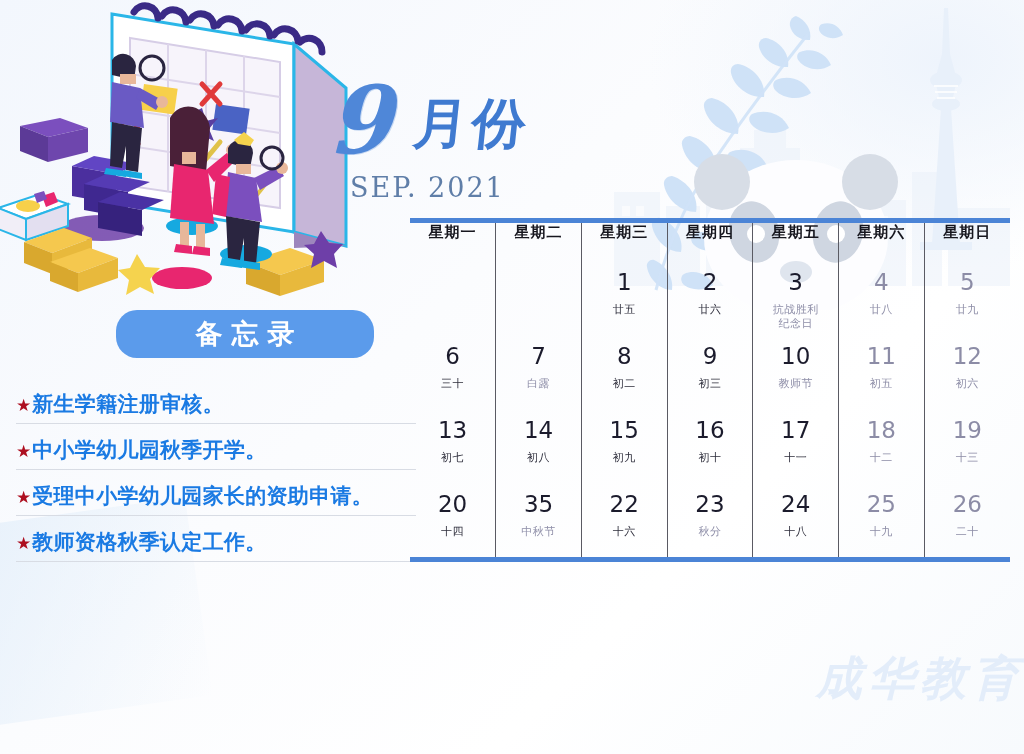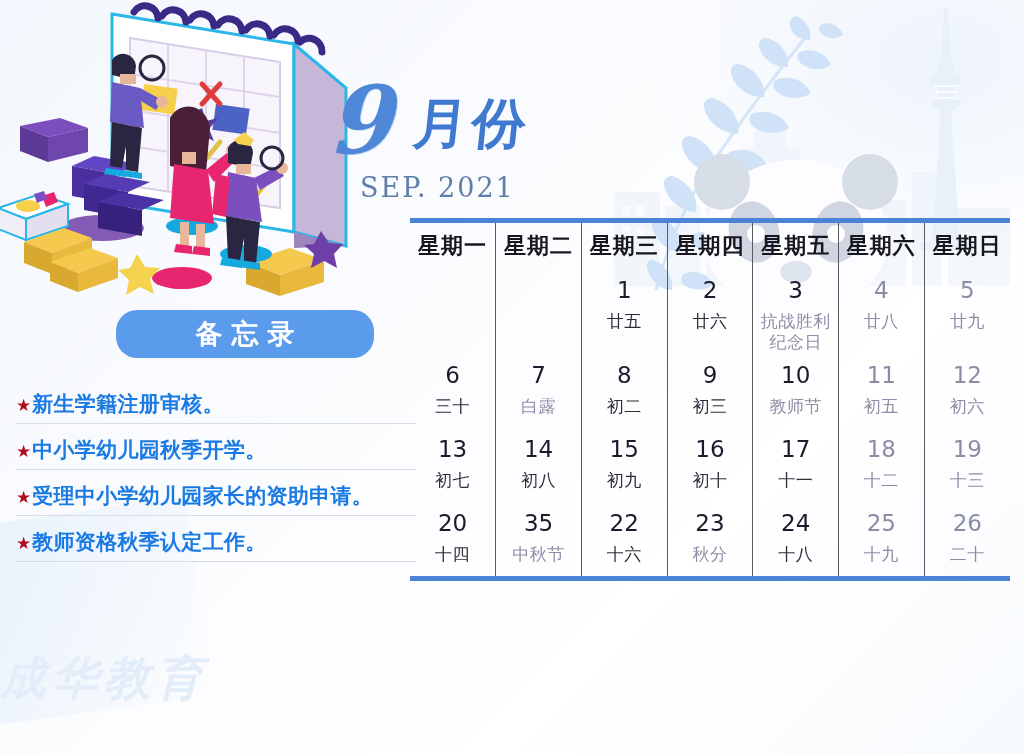--- a/index.html
+++ b/index.html
@@ -126,7 +126,7 @@
   }
   .month-en {
     margin-top: 14px;
-    margin-left: 24px;
+    margin-left: 14px;
     font-family: "DejaVu Serif", "Liberation Serif", serif;
     font-size: 27px;
     letter-spacing: 2px;

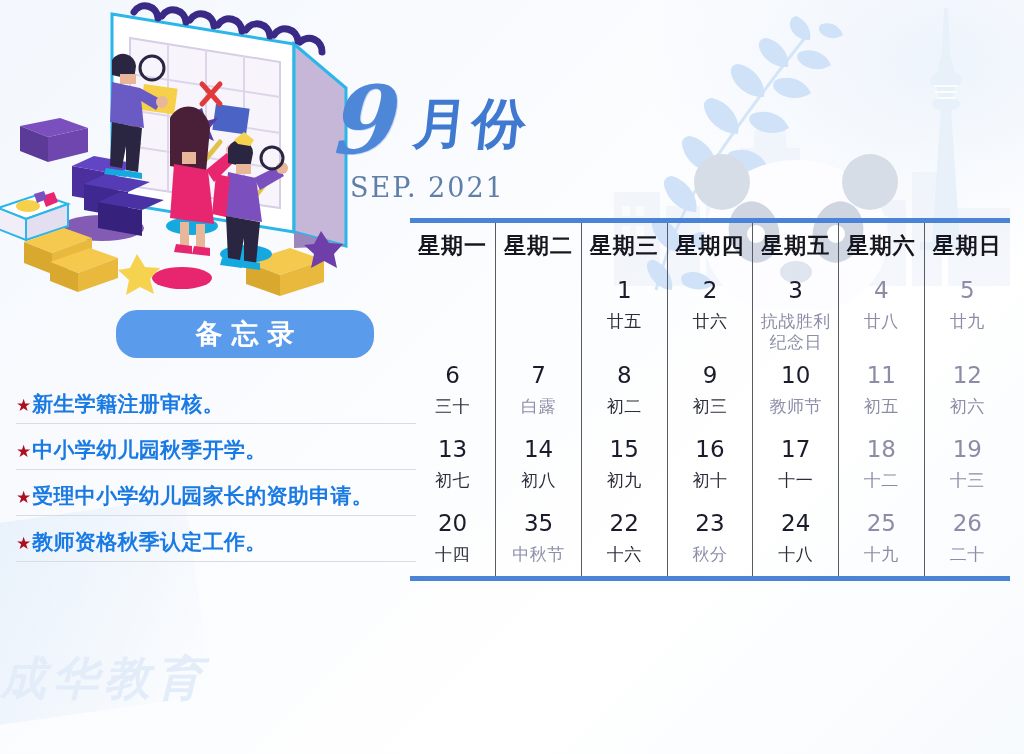--- a/index.html
+++ b/index.html
@@ -208,11 +208,10 @@
   }
   .cal th {
     height: 38px;
-    font-size: 22px;
+    font-size: 15px;
     font-weight: bold;
     color: #16161e;
     letter-spacing: 1px;
-    padding-top: 8px;
   }
   .cal td {
     height: 74px;

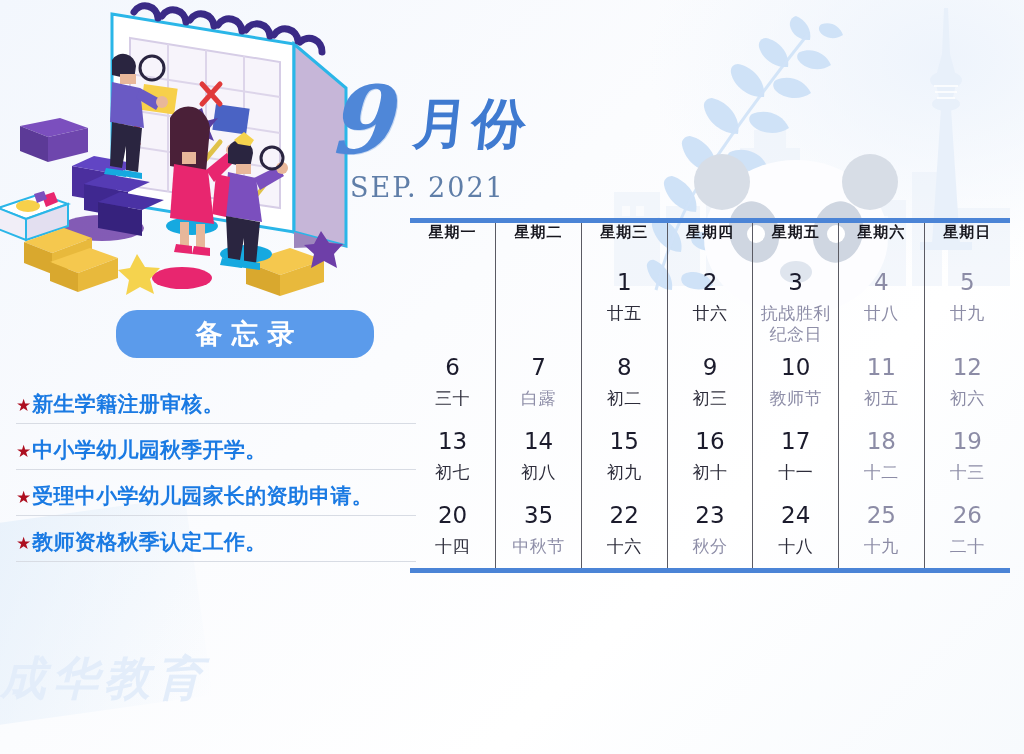--- a/index.html
+++ b/index.html
@@ -226,7 +226,7 @@
   }
   .lunar {
     display: block;
-    font-size: 17px;
+    font-size: 11px;
     color: #2c2c3a;
     line-height: 1.25;
     padding-top: 9px;

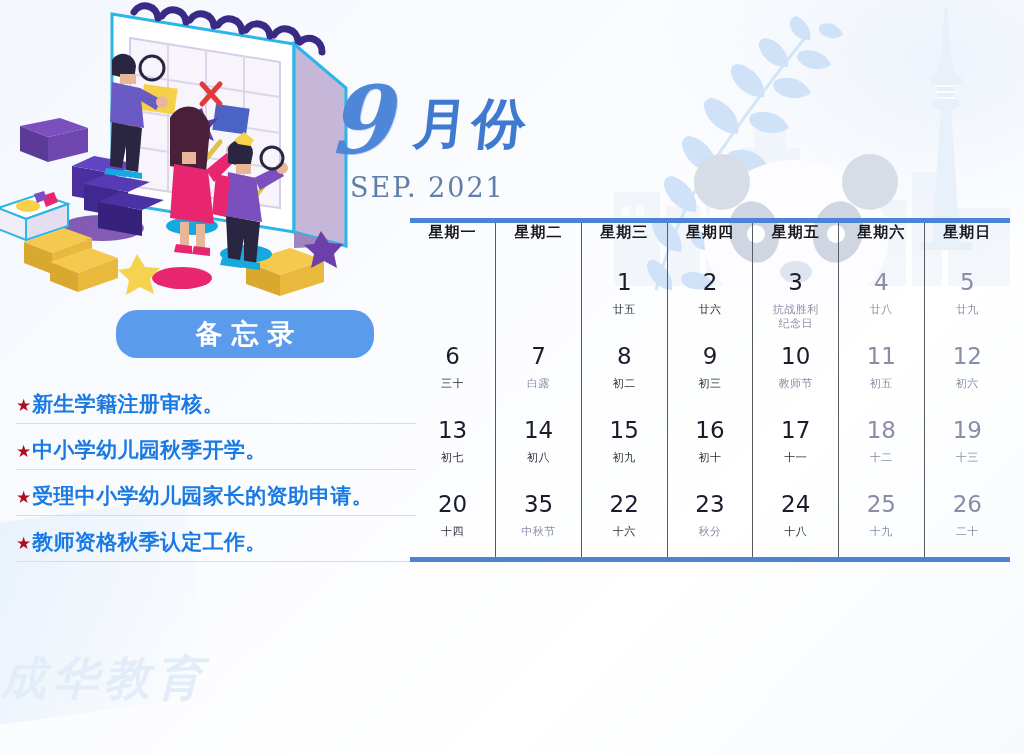--- a/index.html
+++ b/index.html
@@ -72,7 +72,7 @@
     left: 0;
     right: 0;
     top: 648px;
-    text-align: left;
+    text-align: right;
     font-size: 46px;
     font-weight: bold;
     font-style: italic;

